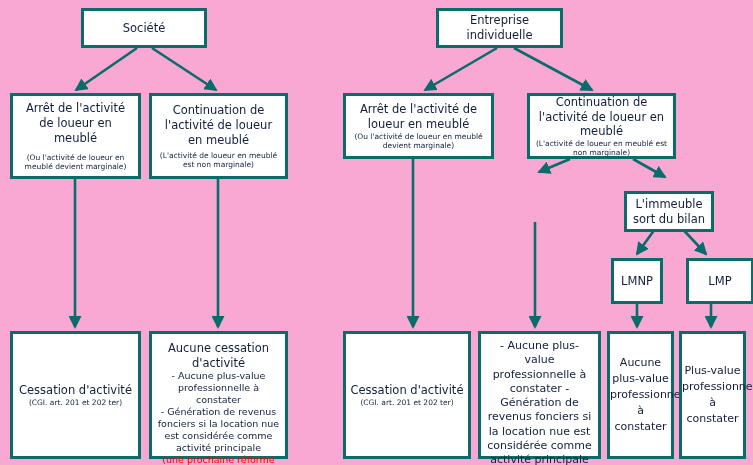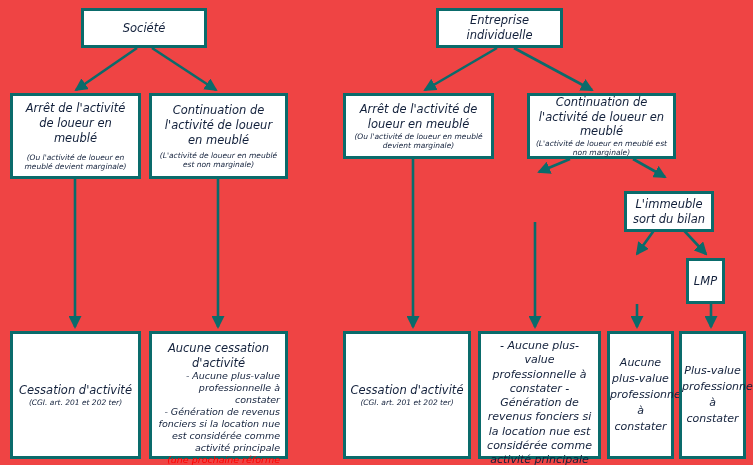--- a/index.html
+++ b/index.html
@@ -11,10 +11,9 @@
     position: relative;
     width: 753px;
     height: 465px;
-    background: #ef4444;
+    background: #f9a8d4;
     font-family: "DejaVu Sans", sans-serif;
     overflow: hidden;
-    font-style: italic;
   }
   svg.edges {
     position: absolute;

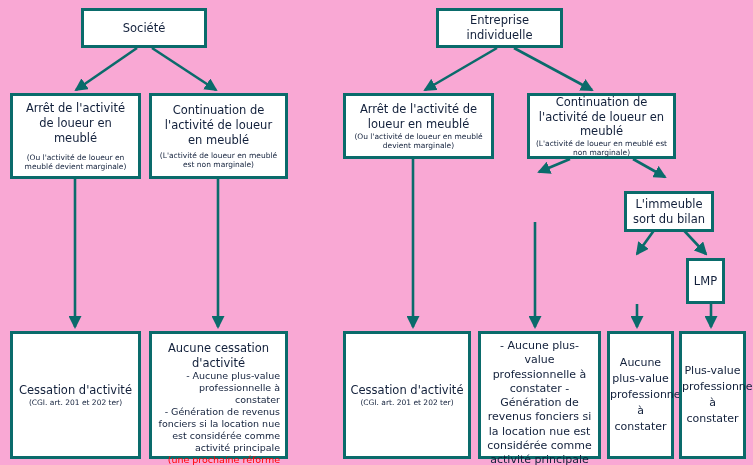--- a/index.html
+++ b/index.html
@@ -165,6 +165,9 @@
     <div class="t-main">L'immeuble sort du bilan</div>
   </div>
 
+  <div class="node" style="left:611px; top:258px; width:52px; height:46px;">
+    <div class="t-main">LMNP</div>
+  </div>
 
   <div class="node" style="left:686px; top:258px; width:39px; height:46px;">
     <div class="t-main">LMP</div>

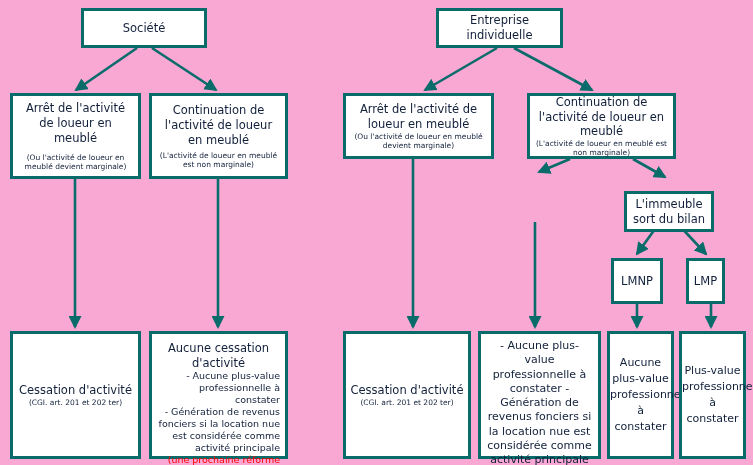--- a/index.html
+++ b/index.html
@@ -169,7 +169,7 @@
     <div class="t-main">LMNP</div>
   </div>
 
-  <div class="node" style="left:686px; top:258px; width:39px; height:46px;">
+  <div class="node" style="left:686px; top:258px; width:68px; height:46px;">
     <div class="t-main">LMP</div>
   </div>
 

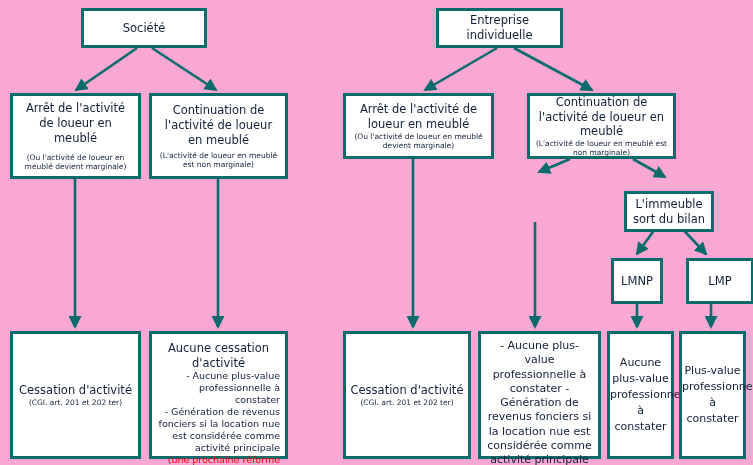--- a/index.html
+++ b/index.html
@@ -51,7 +51,7 @@
   .t-body {
     font-size: 9.5px;
     line-height: 1.25;
-    text-align: right;
+    text-align: center;
     width: 100%;
     padding: 0 5px;
     box-sizing: border-box;

